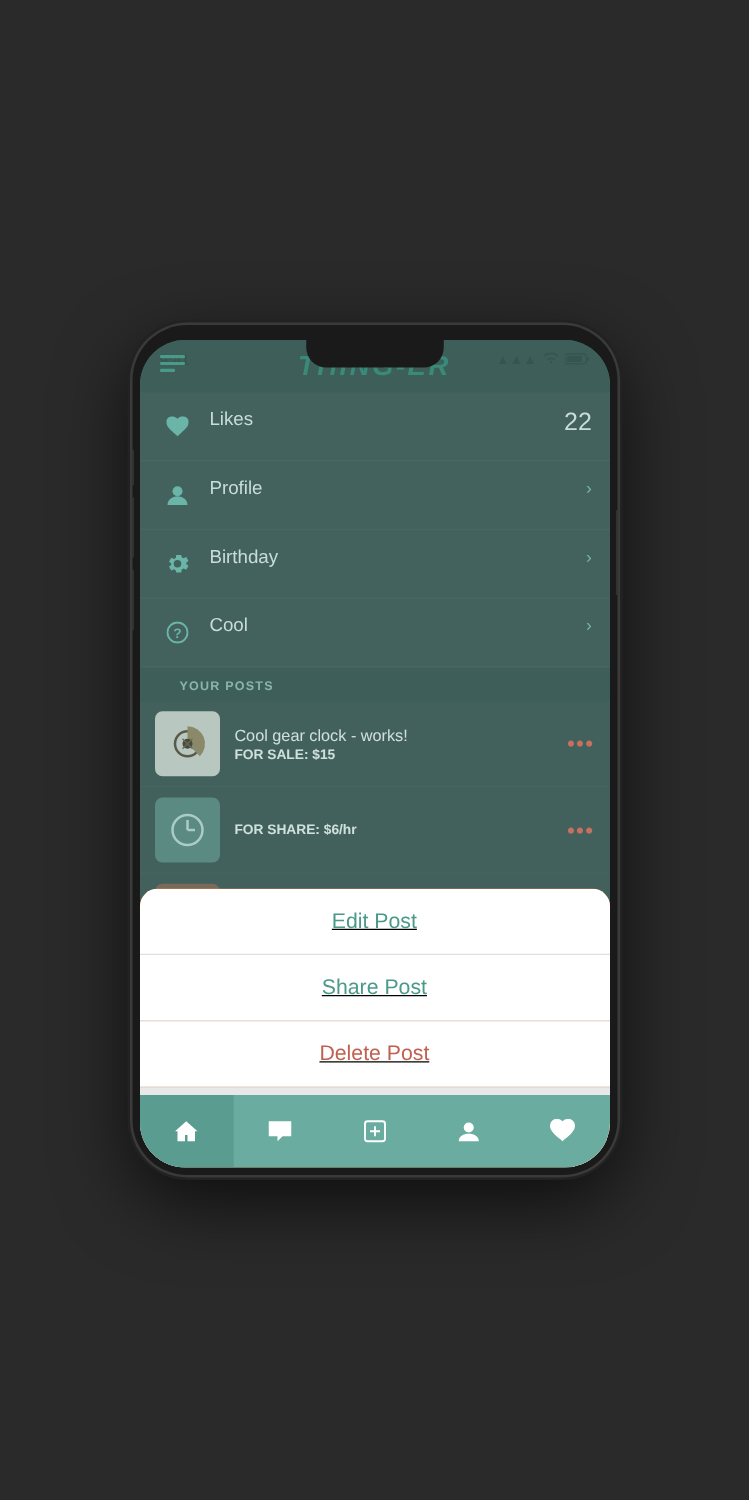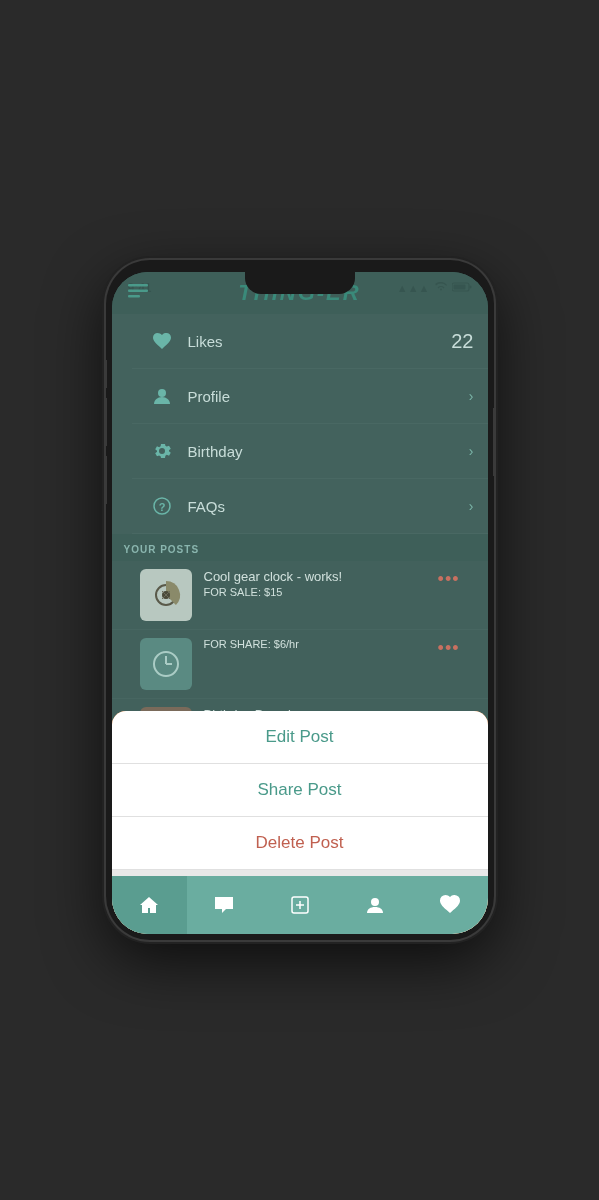--- a/index.html
+++ b/index.html
@@ -94,13 +94,12 @@
     }
     .menu-item {
       display: flex;
-      align-items: center;
+      align-items: flex-start;
       padding: 13px 16px;
       border-bottom: 1px solid rgba(80,110,105,0.5);
       color: #c8ddd9;
       font-size: 15px;
       position: relative;
-      margin-left: 20px;
     }
     .menu-icon {
       width: 28px;

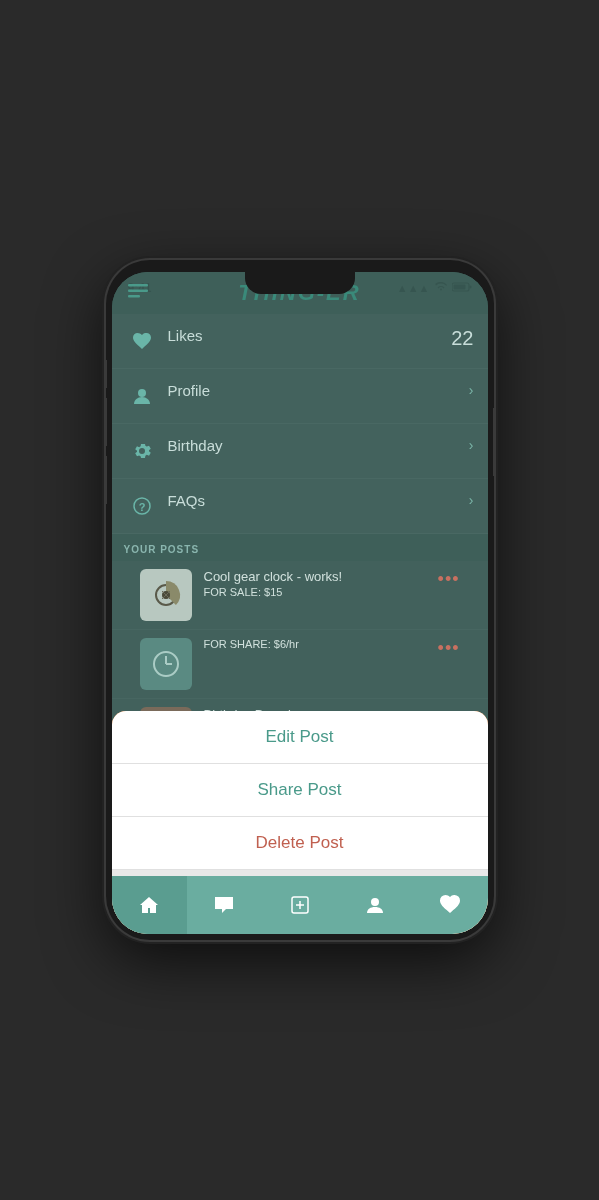--- a/index.html
+++ b/index.html
@@ -370,7 +370,7 @@
               <text x="9" y="13.5" text-anchor="middle" font-size="11" font-weight="bold" fill="#6ab5a8">?</text>
             </svg>
           </div>
-          <span>FAQs</span>
+          <span>Cool</span>
           <span class="menu-chevron">›</span>
         </div>
       </div>

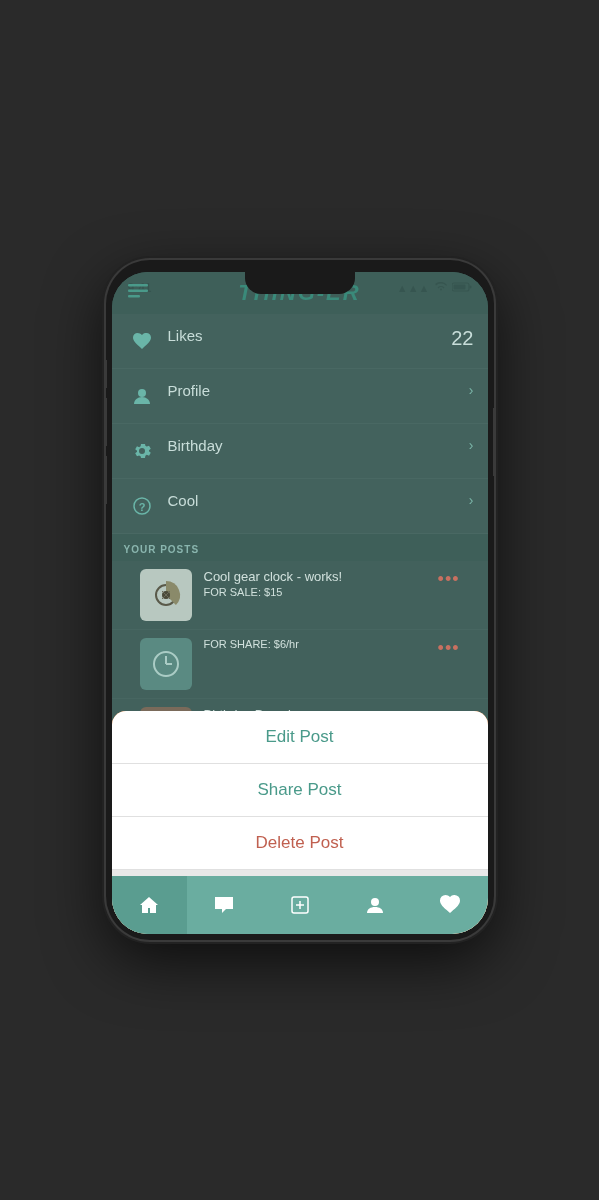--- a/index.html
+++ b/index.html
@@ -127,7 +127,7 @@
 
     
     .section-label {
-      padding: 10px 12px 6px;
+      padding: 10px 32px 6px;
       color: #8ab5ae;
       font-size: 10px;
       font-weight: 700;

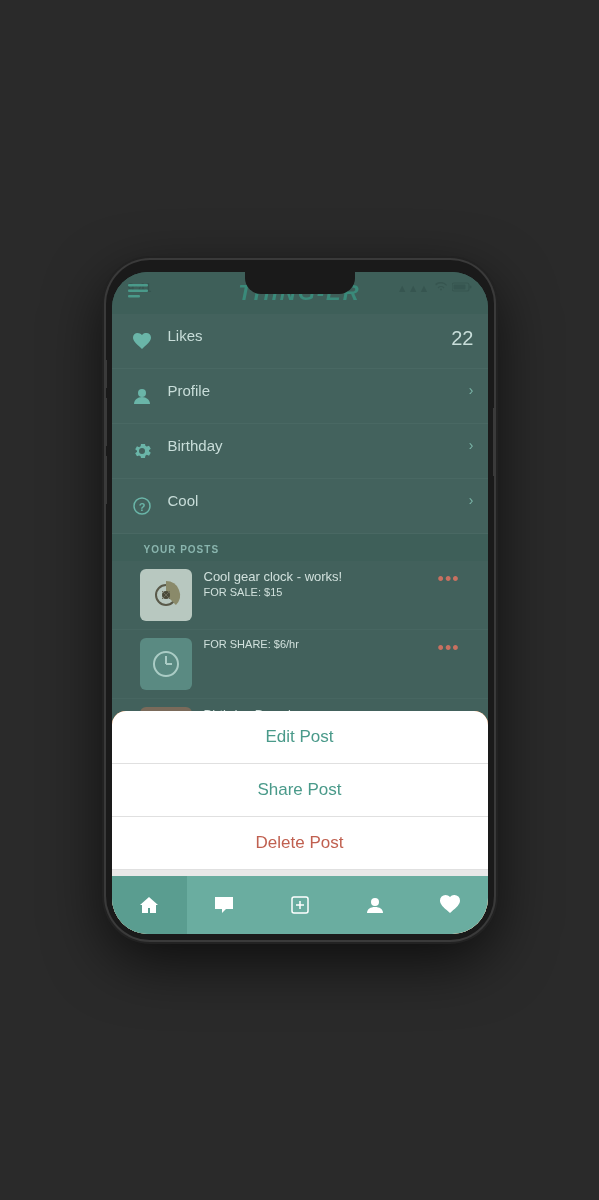--- a/index.html
+++ b/index.html
@@ -135,7 +135,8 @@
     }
     .post-item {
       display: flex;
-      padding: 8px 28px;
+      align-items: center;
+      padding: 8px 12px;
       border-bottom: 1px solid rgba(80,110,105,0.4);
       background: rgba(70, 100, 95, 0.5);
     }

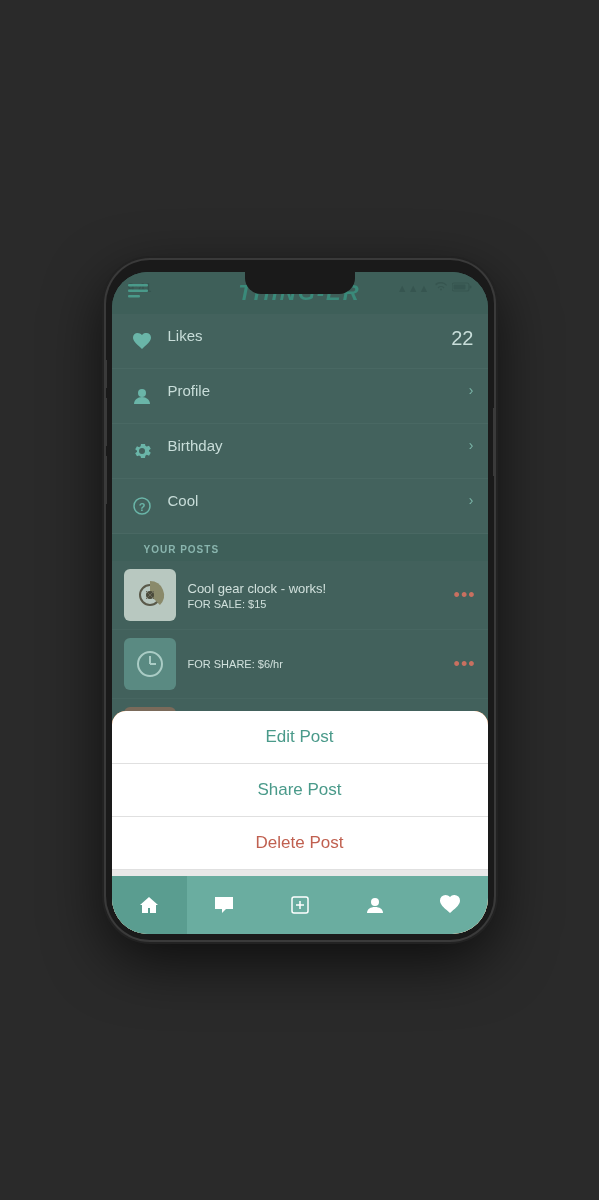--- a/index.html
+++ b/index.html
@@ -179,7 +179,7 @@
     .post-price {
       color: #d0e0dc;
       font-size: 11px;
-      font-weight: 400;
+      font-weight: 700;
     }
     .post-more {
       color: #c87060;

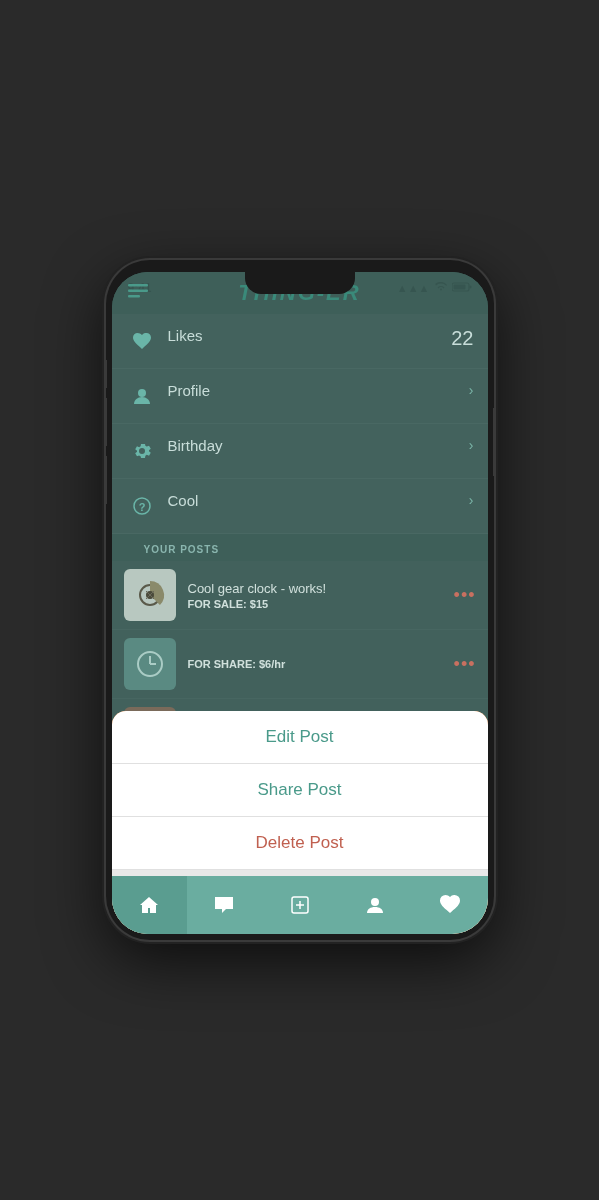--- a/index.html
+++ b/index.html
@@ -200,6 +200,7 @@
       border-radius: 14px 14px 0 0;
       overflow: hidden;
       margin-bottom: 0;
+      text-decoration: underline;
     }
     .action-btn {
       display: flex;

